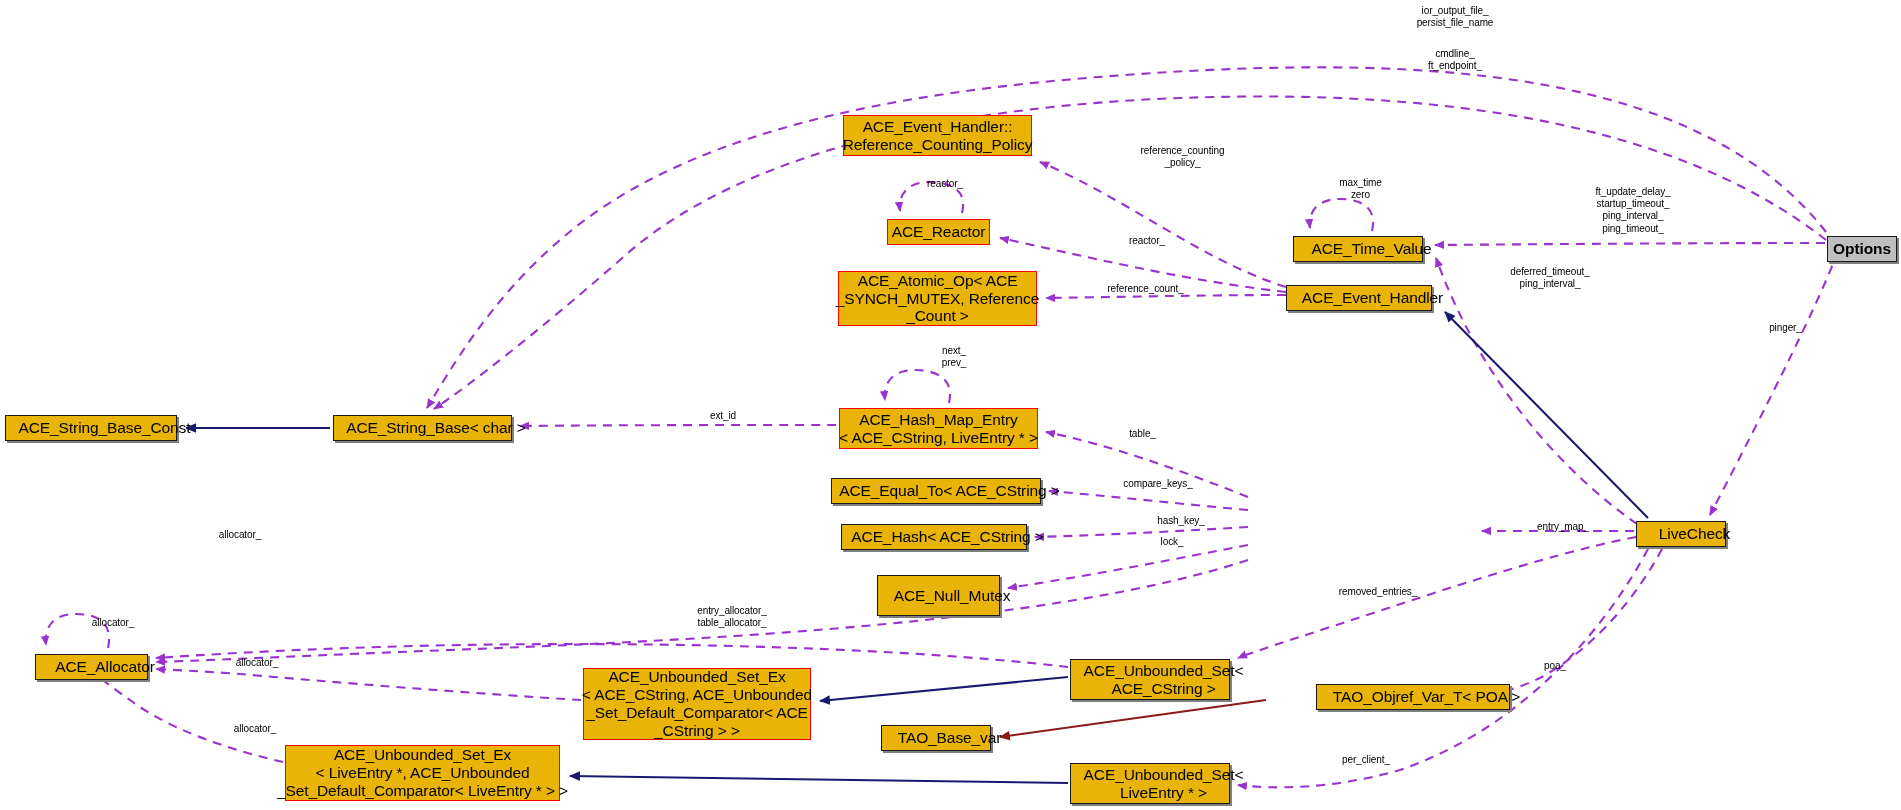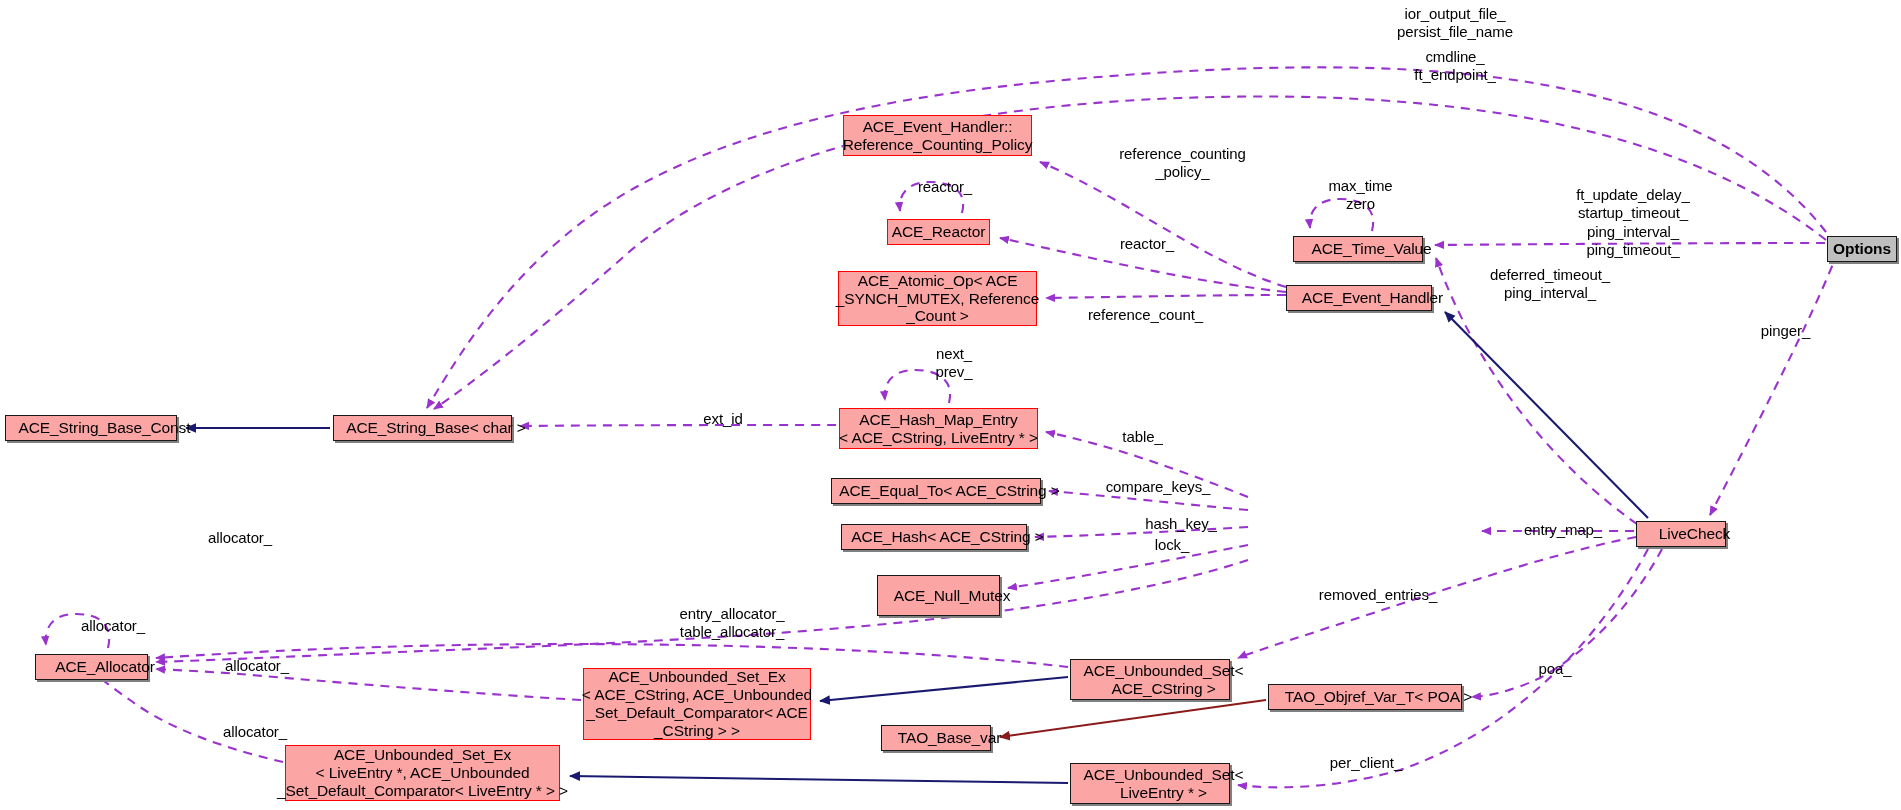--- a/index.html
+++ b/index.html
@@ -54,7 +54,7 @@
   }
   .edge-label {
     position: absolute;
-    font-size: 15px;
+    font-size: 10px;
     line-height: 1.22;
     color: #000000;
     white-space: pre;

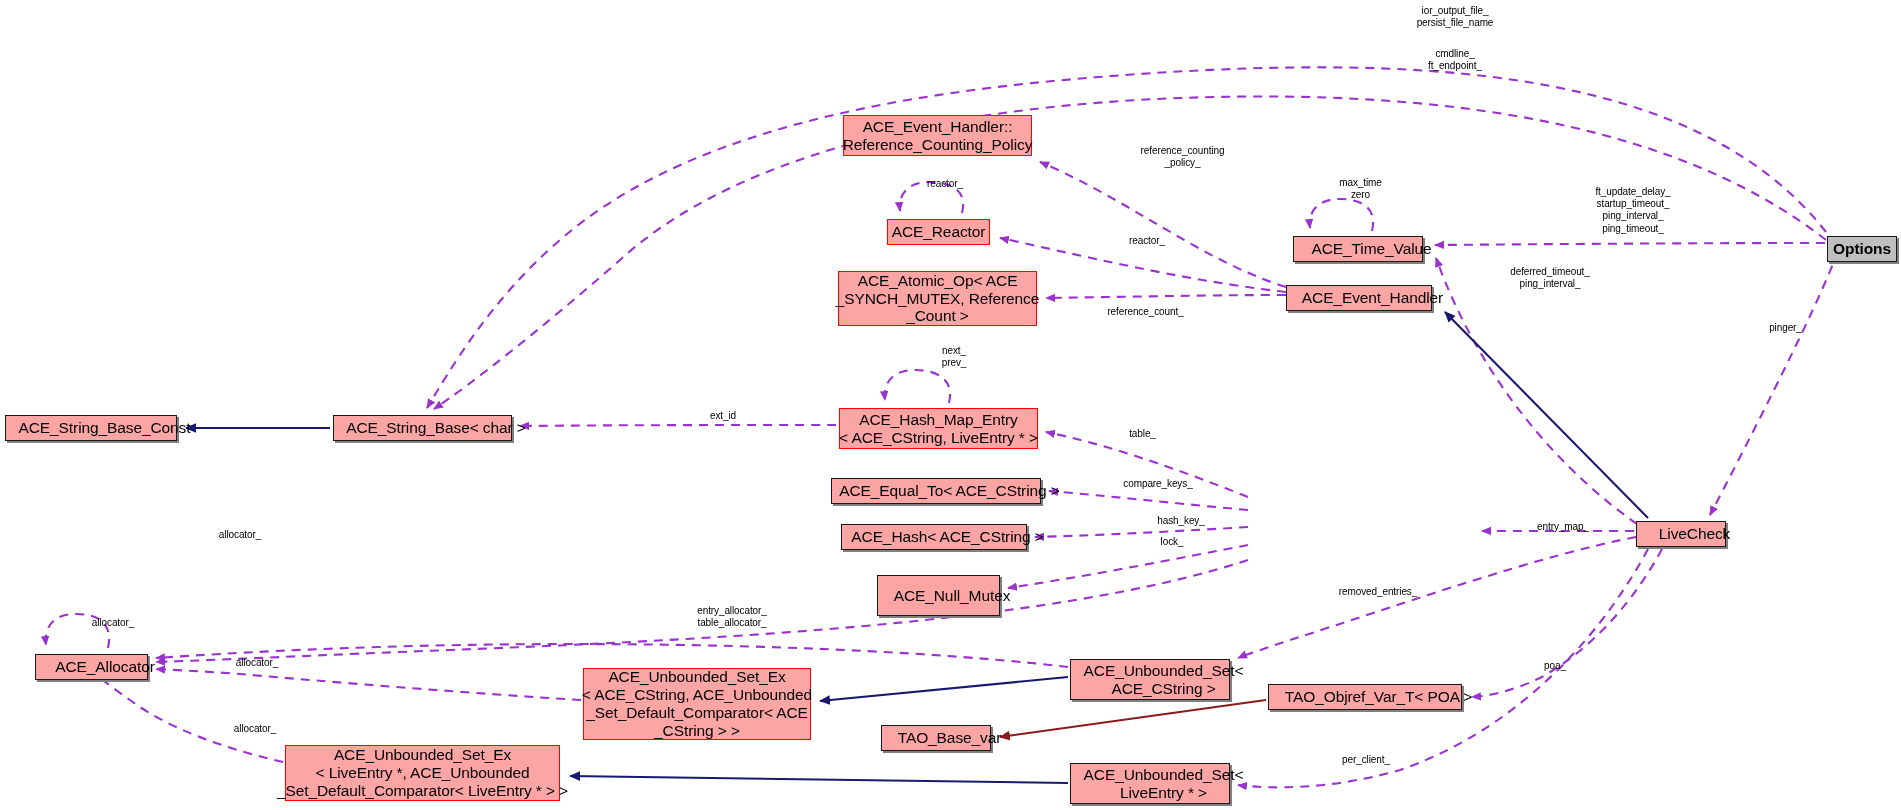--- a/index.html
+++ b/index.html
@@ -33,7 +33,7 @@
     font-size: 15.5px;
     line-height: 1.15;
     color: #000000;
-    background: #fca5a5;
+    background: #eab308;
     white-space: pre;
     padding: 1px 5px;
     letter-spacing: -0.1px;

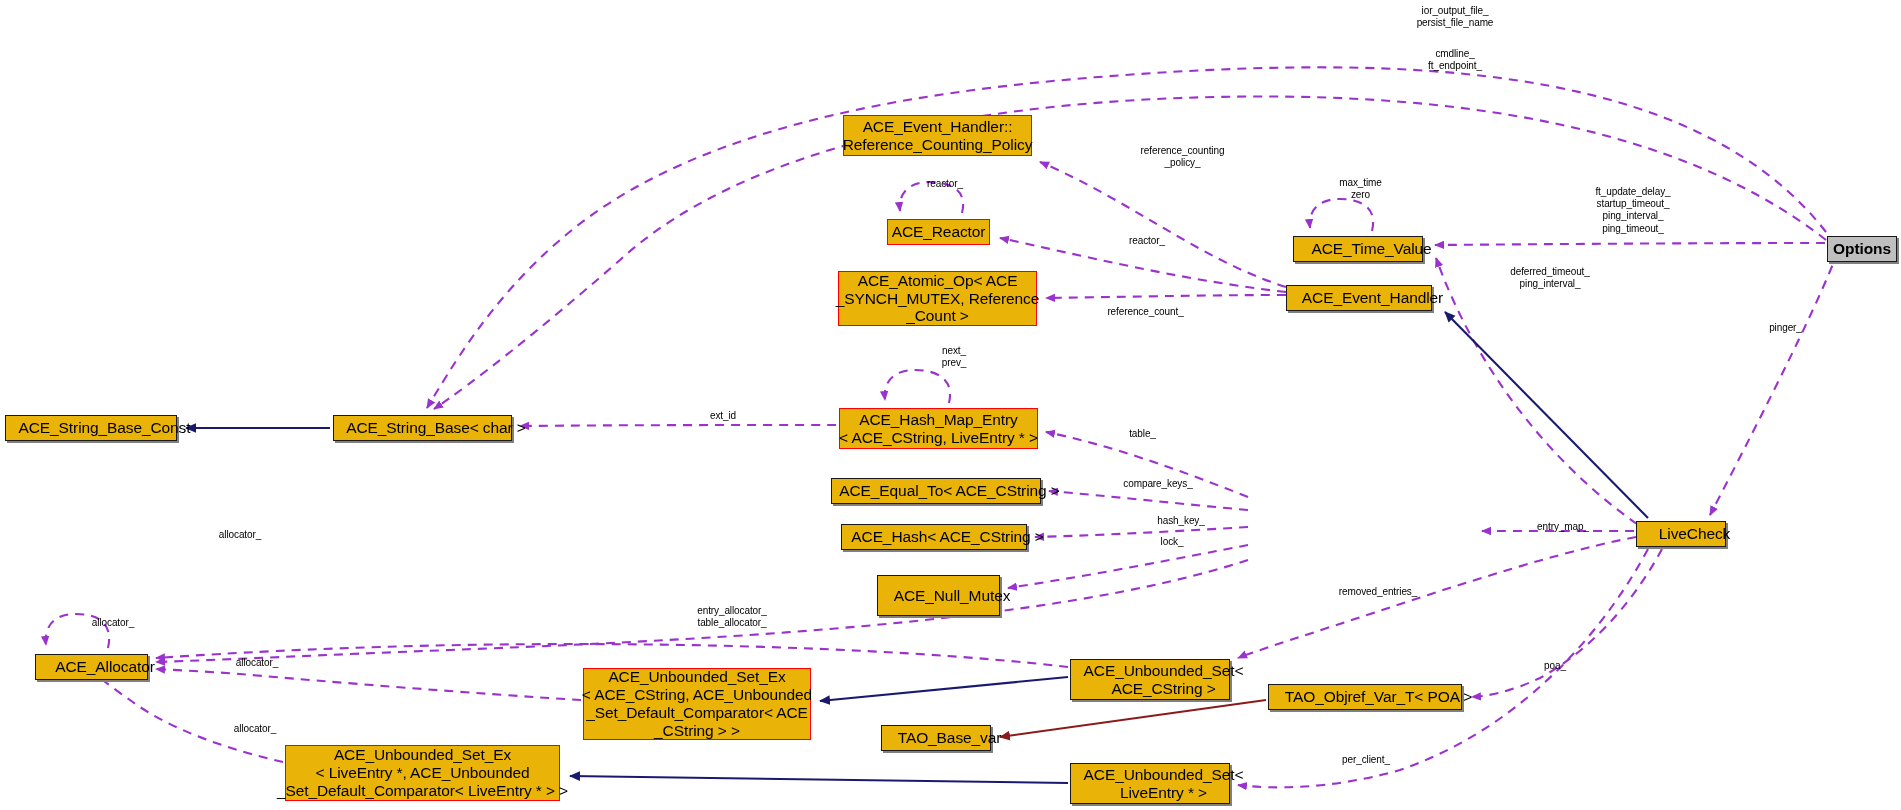--- a/index.html
+++ b/index.html
@@ -194,7 +194,7 @@
   <div class="edge-label" style="left:1097px; top:235px; width:100px;">reactor_</div>
   <div class="edge-label" style="left:1455px; top:266px; width:190px;">deferred_timeout_
 ping_interval_</div>
-  <div class="edge-label" style="left:1063px; top:283px; width:165px;margin-top:23px;">reference_count_</div>
+  <div class="edge-label" style="left:1063px; top:283px; width:165px;">reference_count_</div>
   <div class="edge-label" style="left:1743px; top:322px; width:85px;">pinger_</div>
   <div class="edge-label" style="left:914px;  top:345px; width:80px;">next_
 prev_</div>

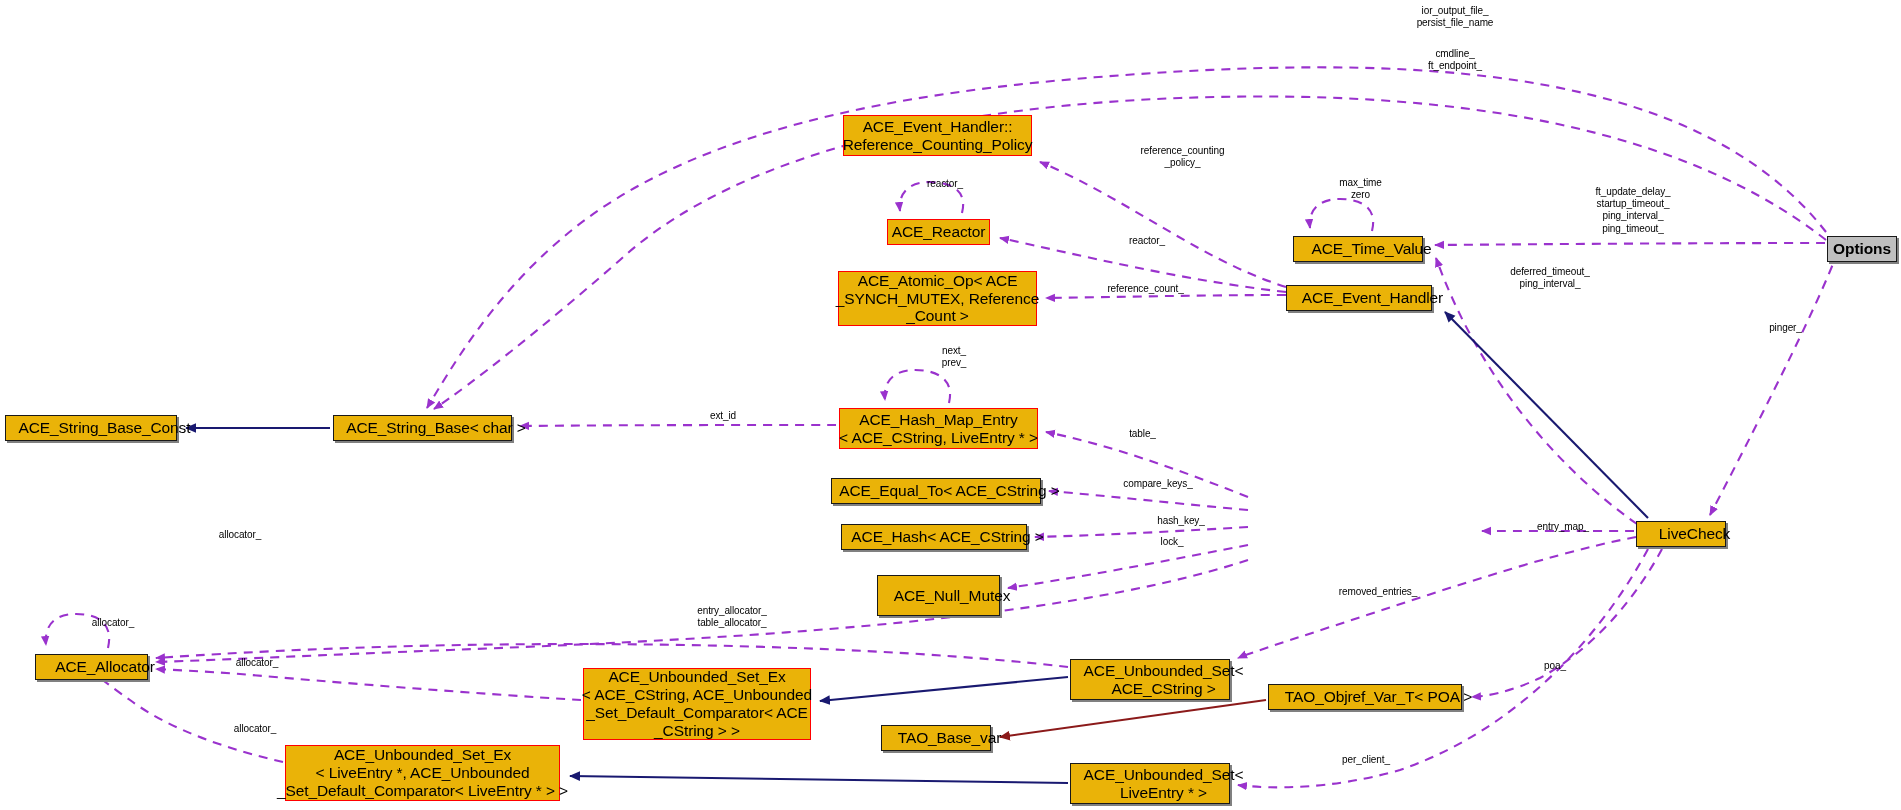--- a/index.html
+++ b/index.html
@@ -170,7 +170,7 @@
 _CString &gt; &gt;</div>
   <div class="node-box black" style="left:1070px; top:659px; width:160px; height:41px;">ACE_Unbounded_Set&lt;
 ACE_CString &gt;</div>
-  <div class="node-box black" style="left:1268px; top:684px; width:194px; height:26px;">TAO_Objref_Var_T&lt; POA &gt;</div>
+  <div class="node-box black" style="left:1316px; top:684px; width:194px; height:26px;">TAO_Objref_Var_T&lt; POA &gt;</div>
   <div class="node-box black" style="left:881px;  top:725px; width:110px; height:26px;">TAO_Base_var</div>
   <div class="node-box red" style="left:285px;  top:745px; width:275px; height:56px;">ACE_Unbounded_Set_Ex
 &lt; LiveEntry *, ACE_Unbounded

